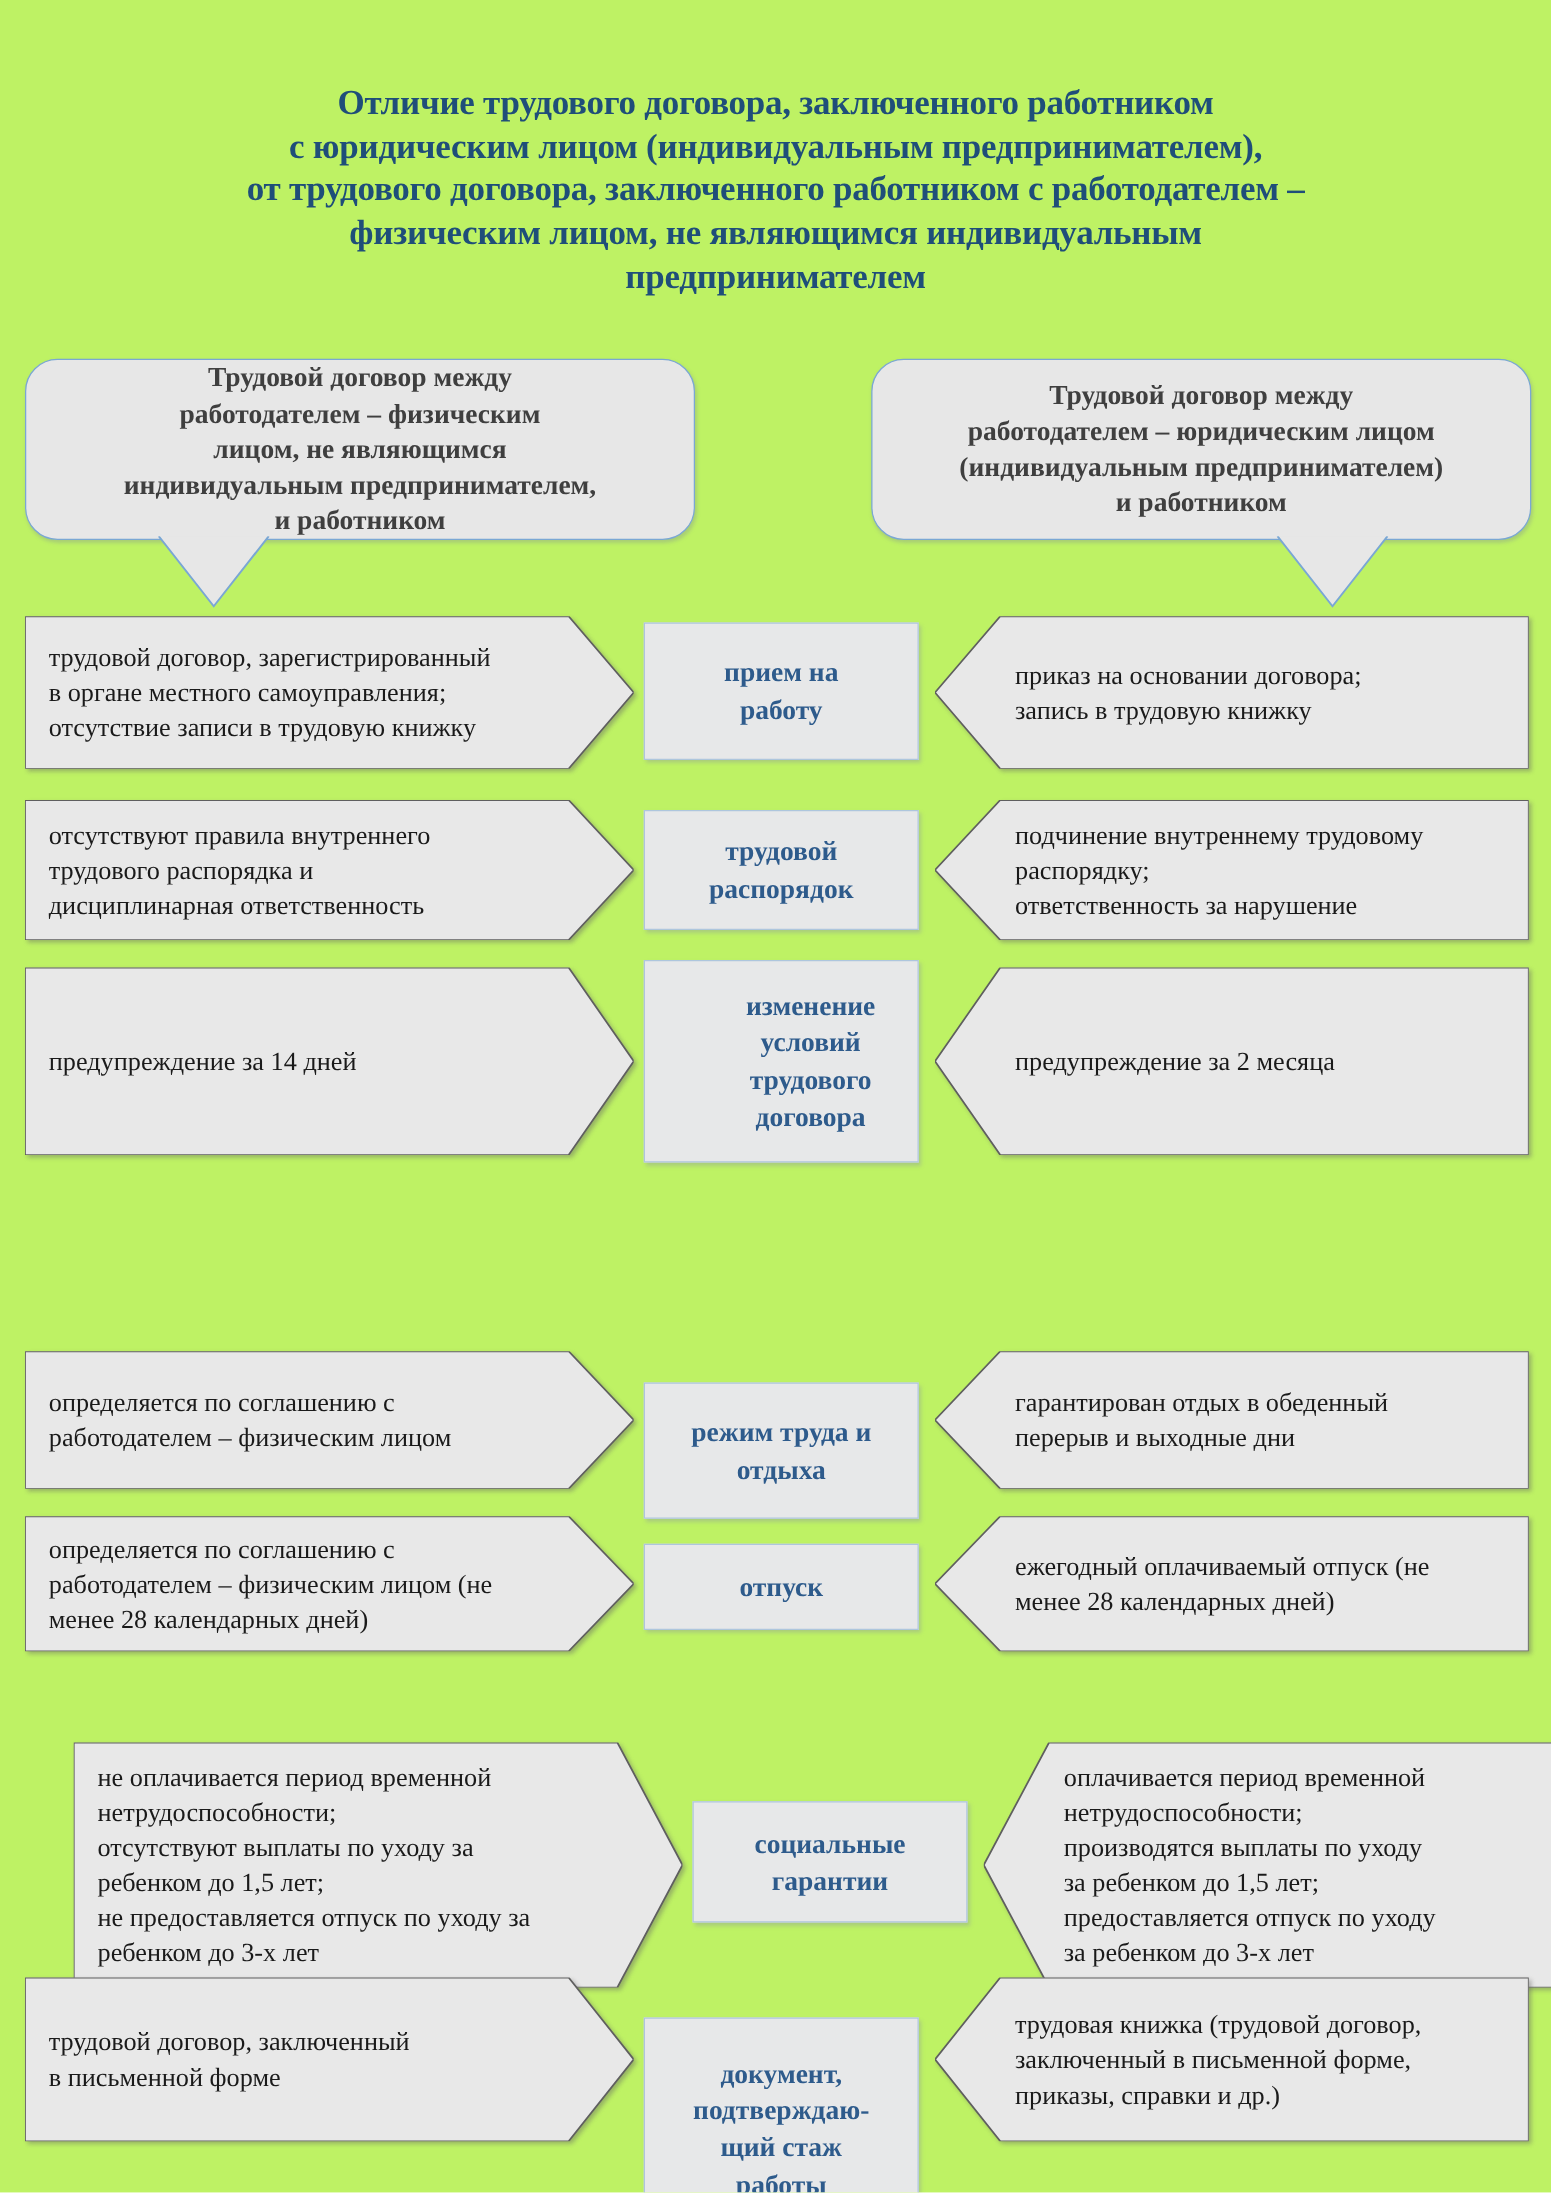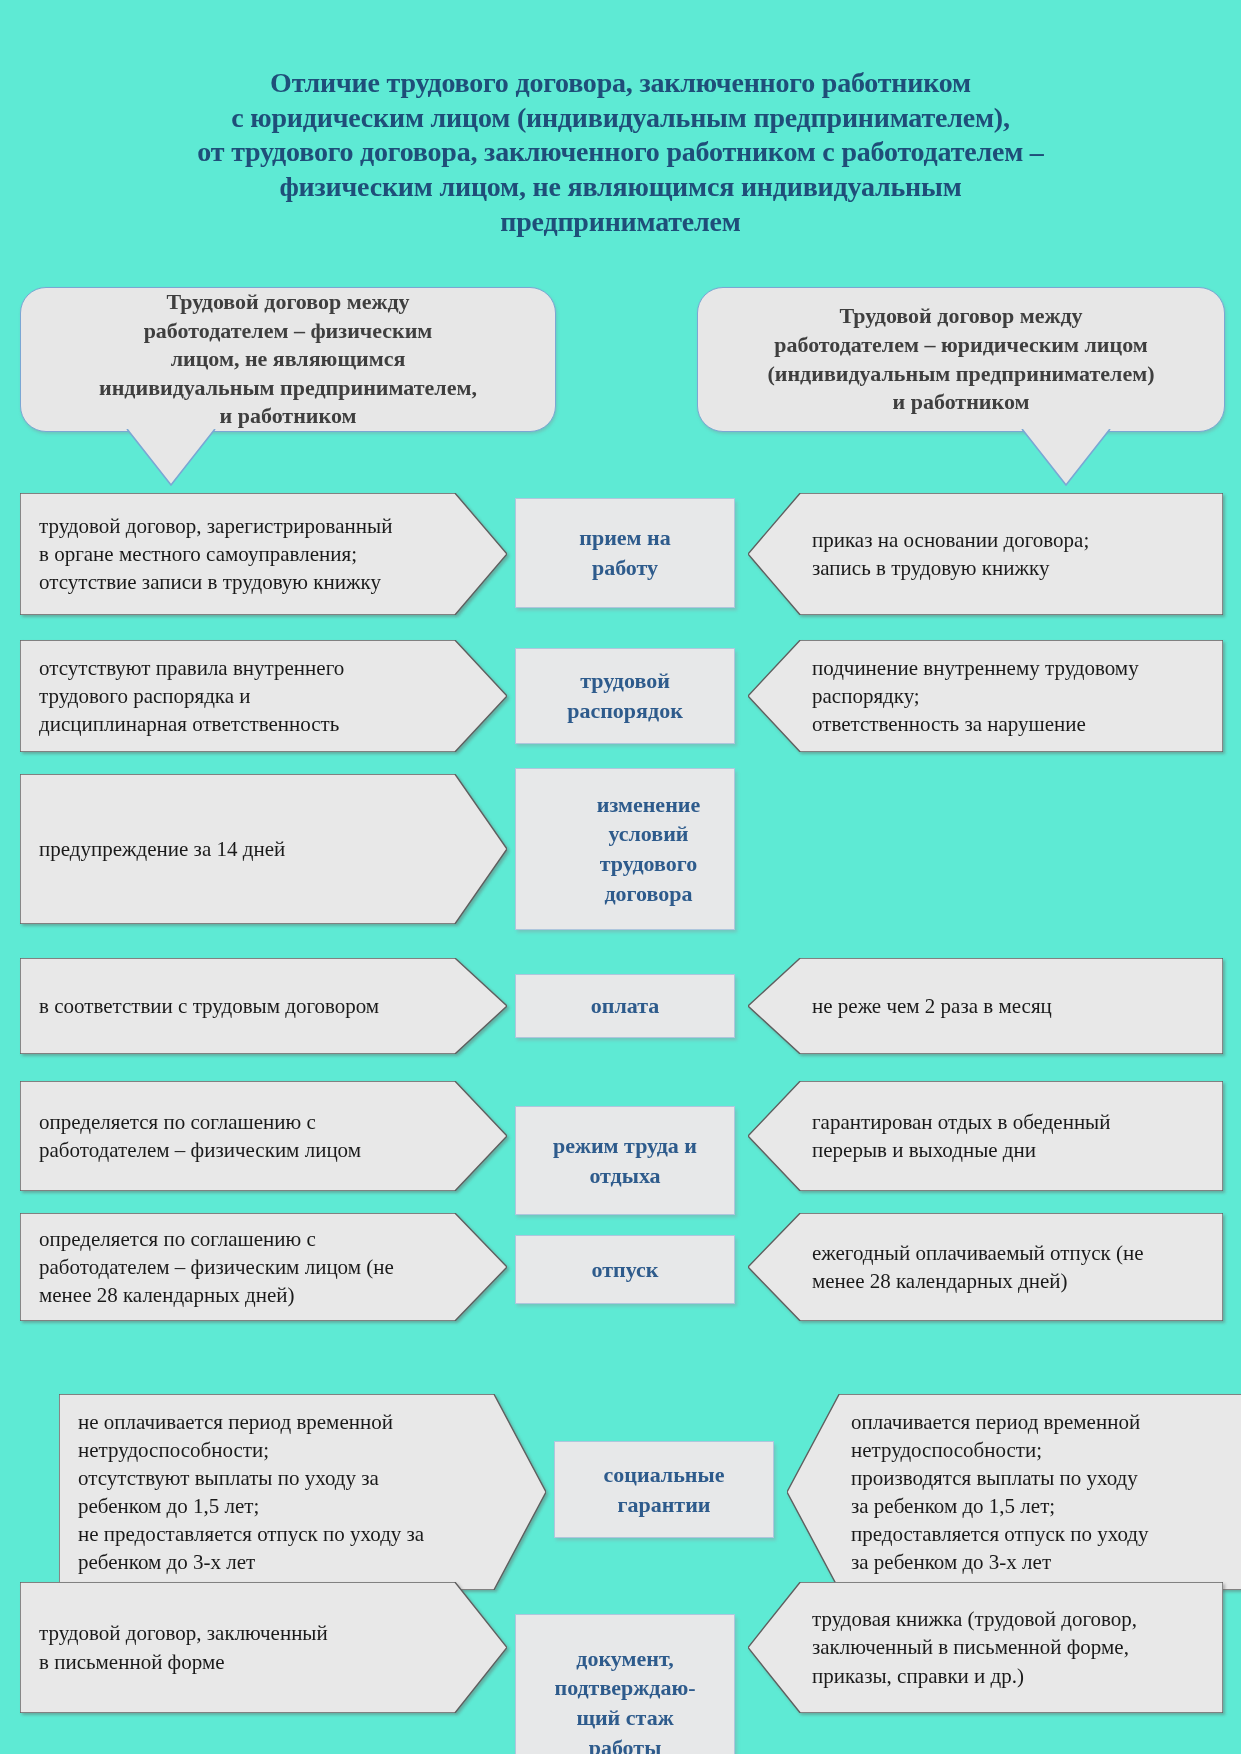--- a/index.html
+++ b/index.html
@@ -6,7 +6,7 @@
   .page{
     position:relative;
     width:1241px;height:1754px;
-    background:#5eead4;
+    background:#bef264;
     font-family:"Liberation Serif", serif;
     overflow:hidden;
   }

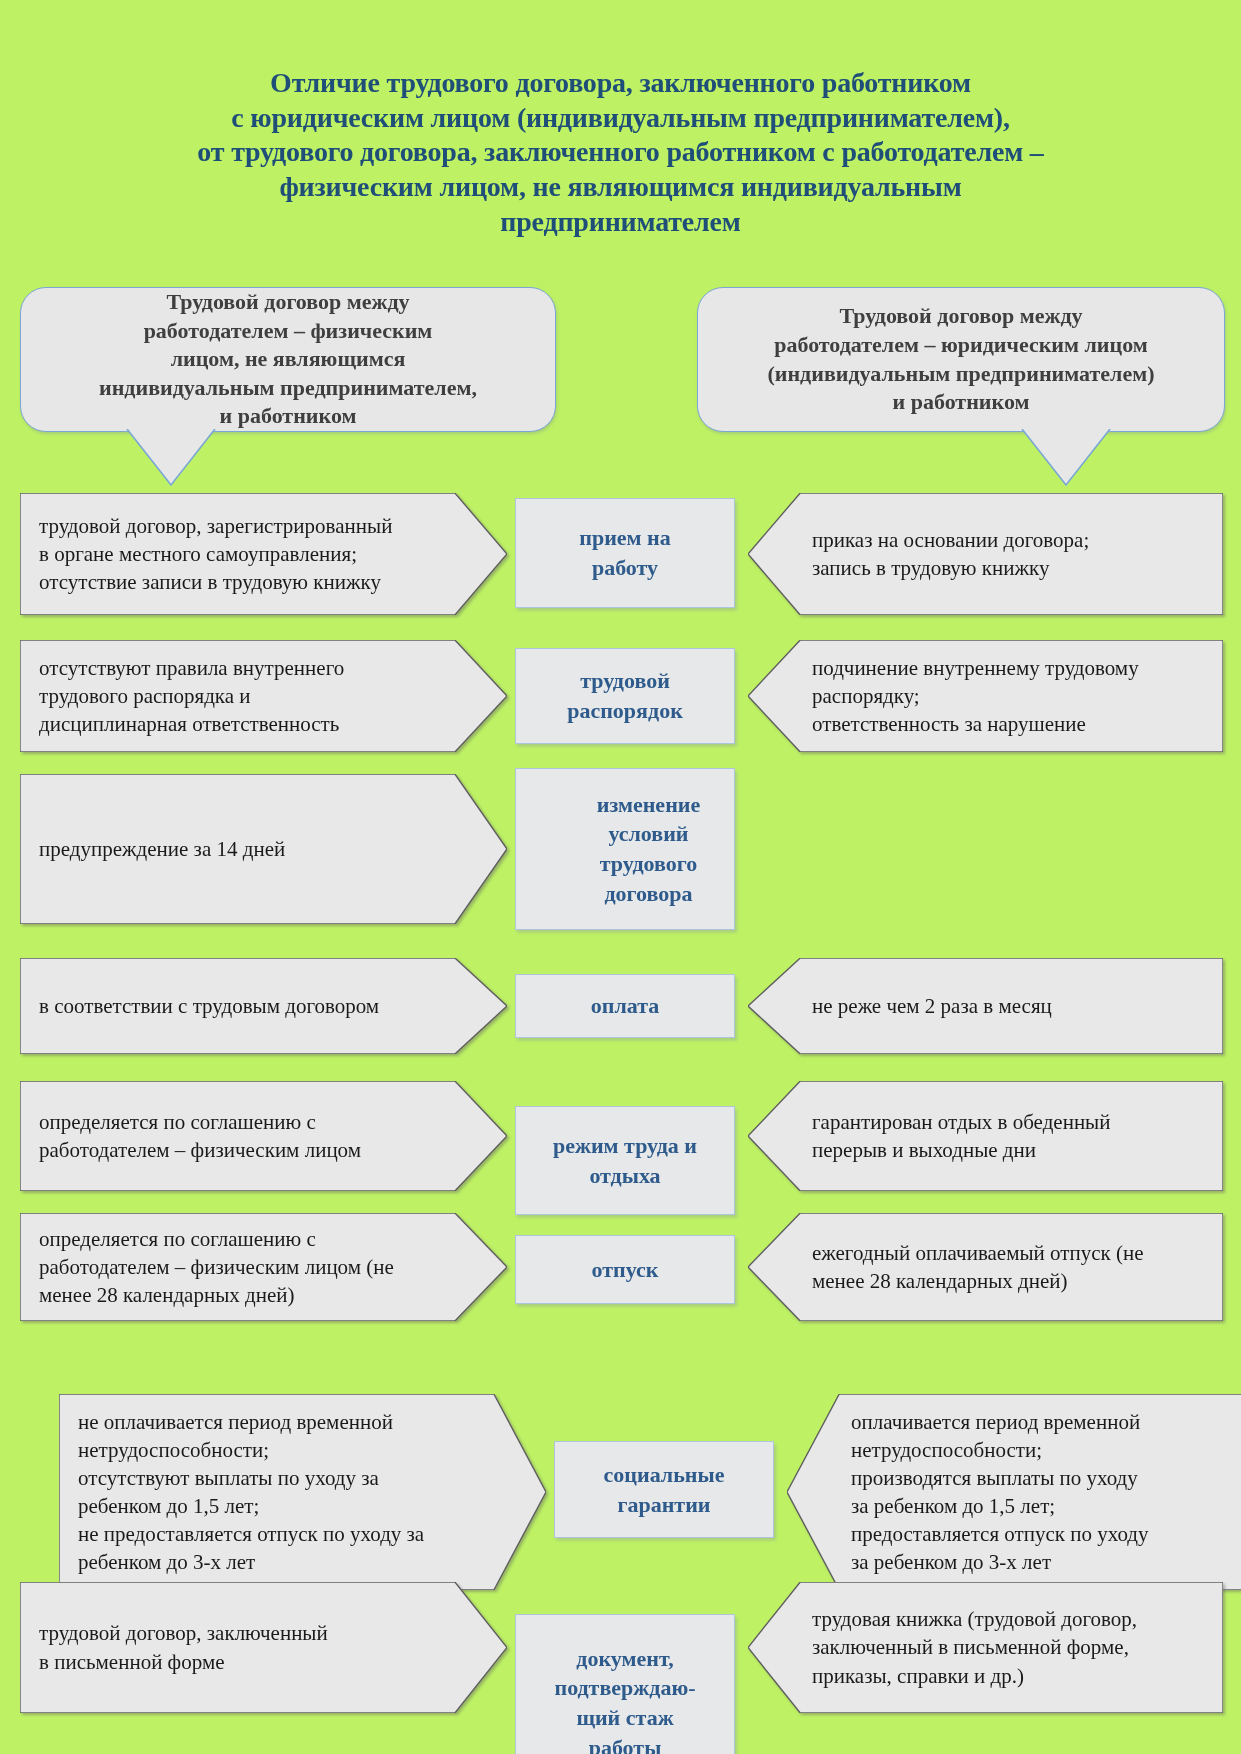--- a/index.html
+++ b/index.html
@@ -152,6 +152,12 @@
 трудового
 договора</div>
     </div>
+    <div class="cell right">
+      <svg class="shape" viewBox="0 0 100 100" preserveAspectRatio="none">
+        <polygon points="100,0 11,0 0,50 11,100 100,100" vector-effect="non-scaling-stroke"></polygon>
+      </svg>
+      <div class="txt">предупреждение за 2 месяца</div>
+    </div>
   </div>
 
   <div class="row" style="top:958px;height:96px;">

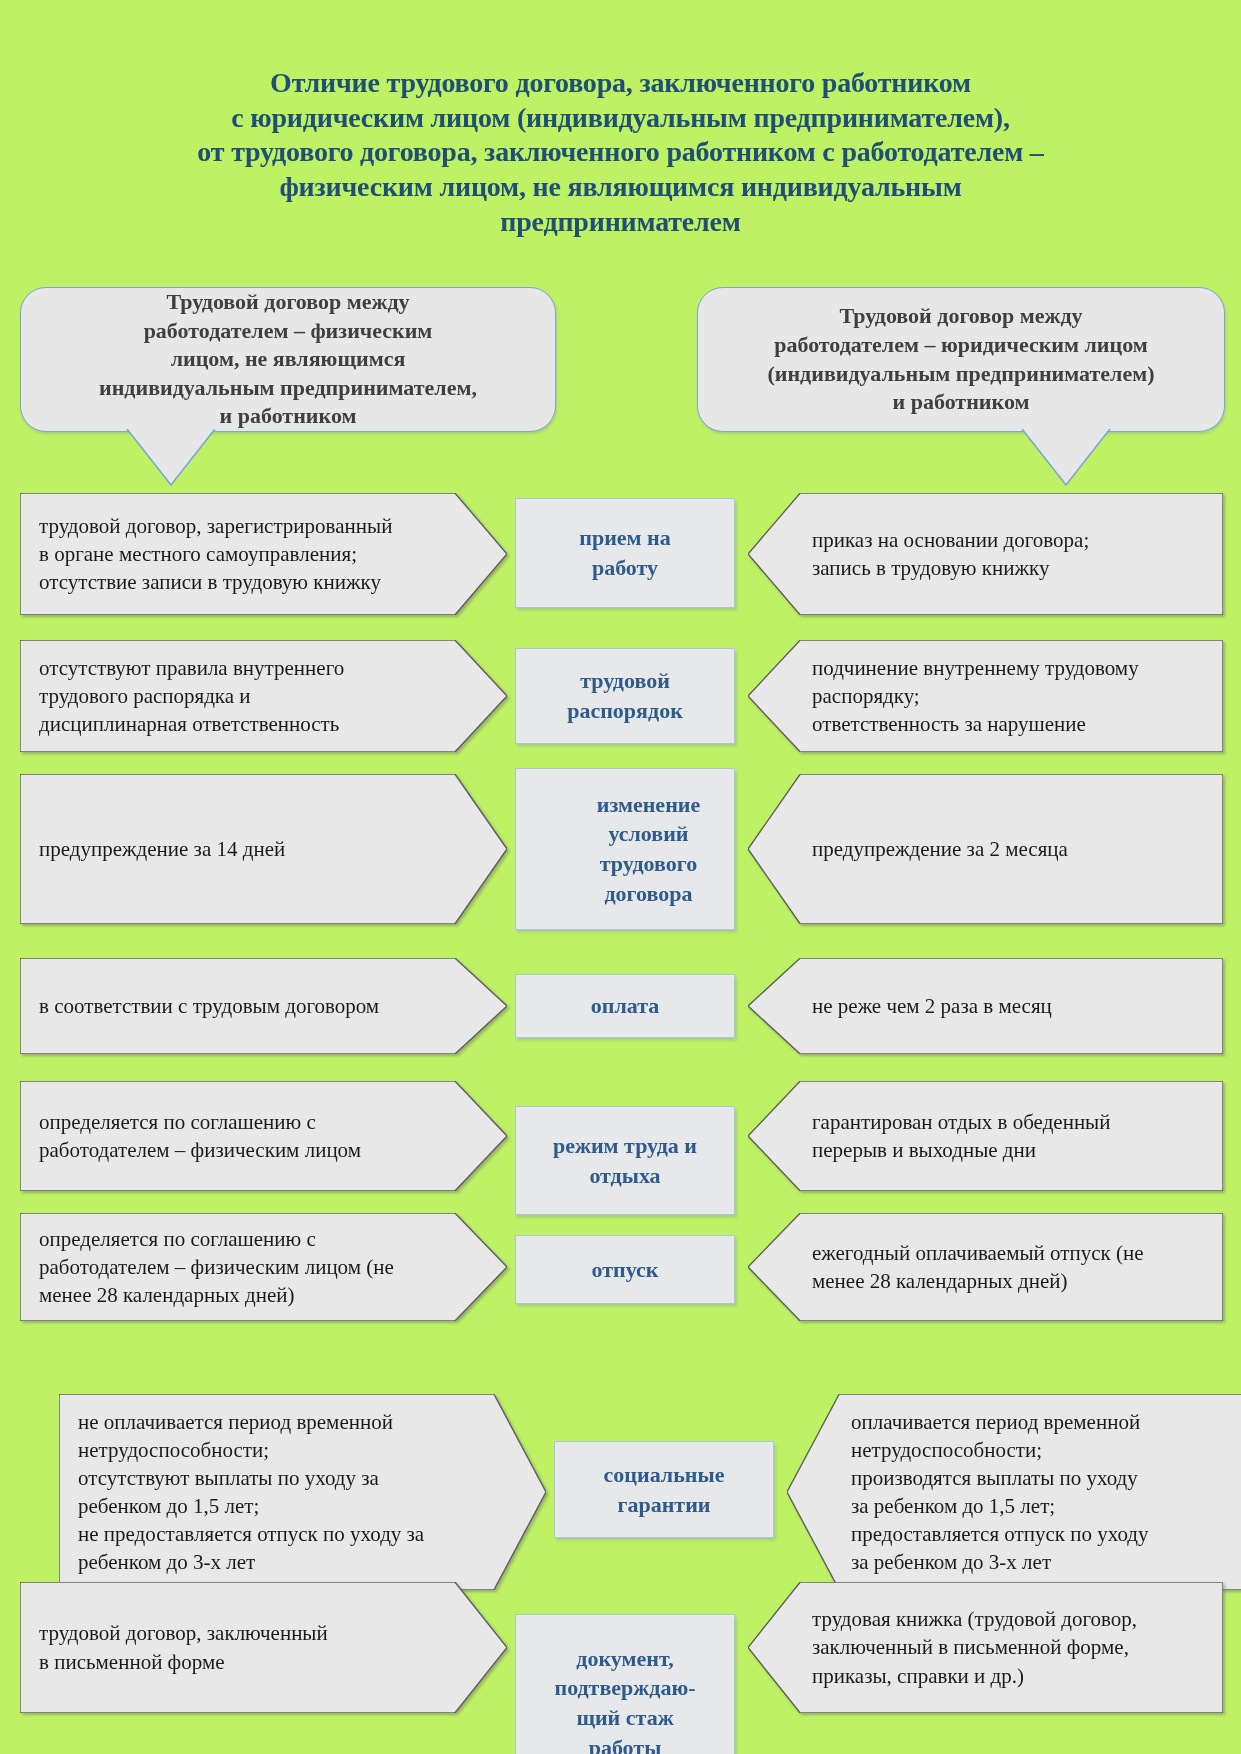--- a/index.html
+++ b/index.html
@@ -160,23 +160,6 @@
     </div>
   </div>
 
-  <div class="row" style="top:958px;height:96px;">
-    <div class="cell left">
-      <svg class="shape" viewBox="0 0 100 100" preserveAspectRatio="none">
-        <polygon points="0,0 89.3,0 100,50 89.3,100 0,100" vector-effect="non-scaling-stroke"></polygon>
-      </svg>
-      <div class="txt">в соответствии с трудовым договором</div>
-    </div>
-    <div class="center" style="top:16px;height:64px;">
-      <div class="txt">оплата</div>
-    </div>
-    <div class="cell right">
-      <svg class="shape" viewBox="0 0 100 100" preserveAspectRatio="none">
-        <polygon points="100,0 11,0 0,50 11,100 100,100" vector-effect="non-scaling-stroke"></polygon>
-      </svg>
-      <div class="txt">не реже чем 2 раза в месяц</div>
-    </div>
-  </div>
 
   <div class="row" style="top:1081px;height:110px;">
     <div class="cell left">

